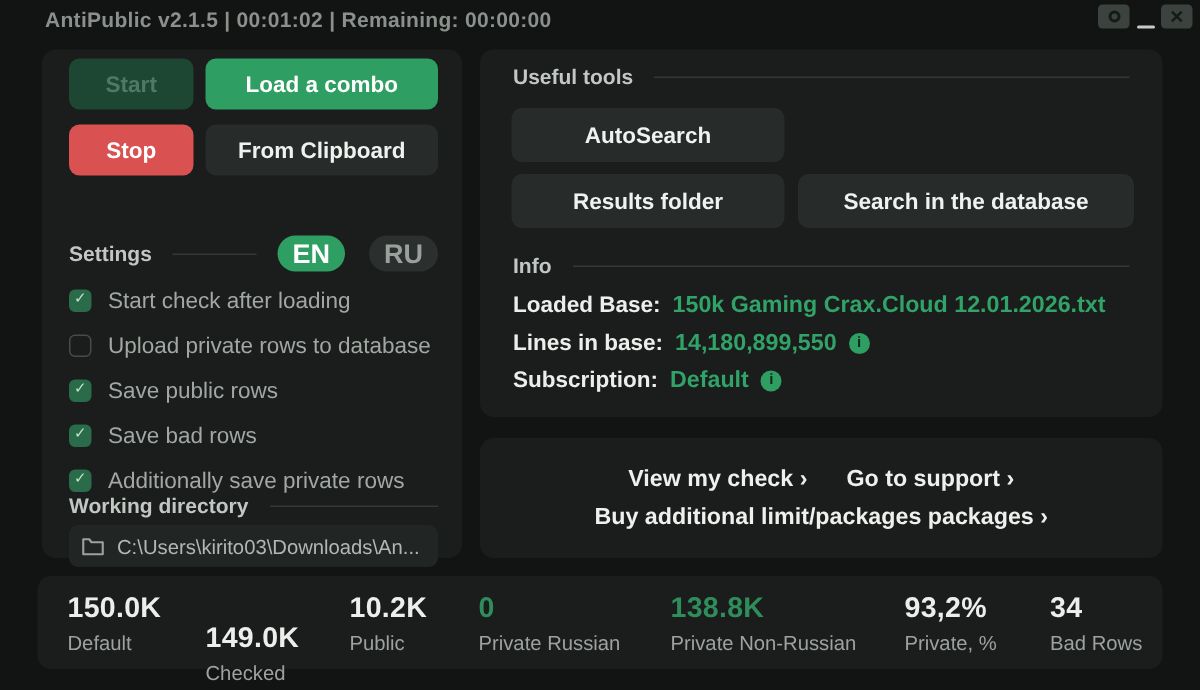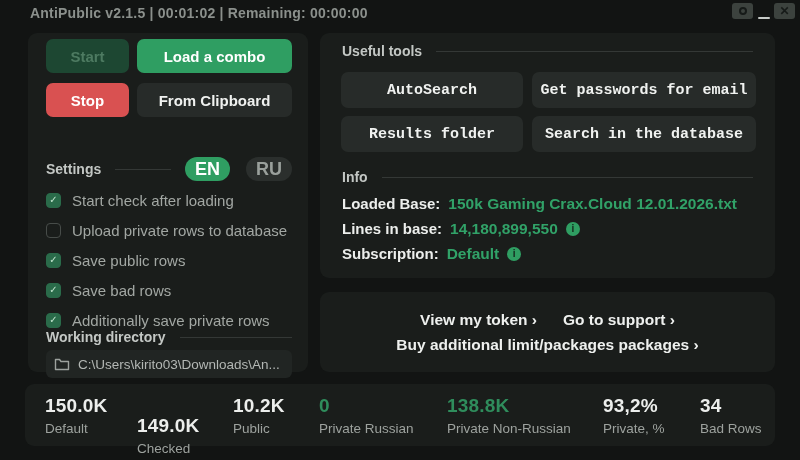--- a/index.html
+++ b/index.html
@@ -95,7 +95,7 @@
   #tools-head { width:411px; }
   .tool-btn {
     position:absolute; height:36px; background:#272b29; border:none; border-radius:7px;
-    font-family:Liberation Mono, monospace;
+    font-family:Liberation Sans, sans-serif;
     color:#f0f2f0; font-size:15px; font-weight:700; cursor:pointer;
     display:flex; align-items:center; justify-content:center;
   }

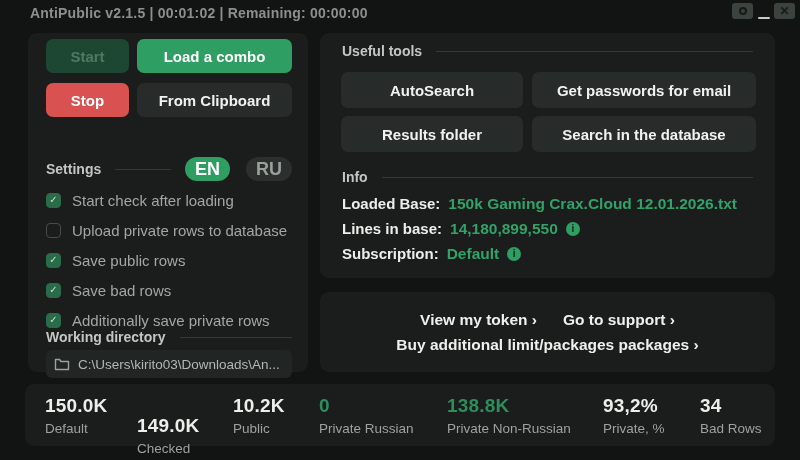--- a/index.html
+++ b/index.html
@@ -204,7 +204,6 @@
     <span class="sec-line"></span>
   </div>
   <button class="tool-btn" id="tool-0">AutoSearch</button>
-  <button class="tool-btn" id="tool-1">Get passwords for email</button>
   <button class="tool-btn" id="tool-2">Results folder</button>
   <button class="tool-btn" id="tool-3">Search in the database</button>
 

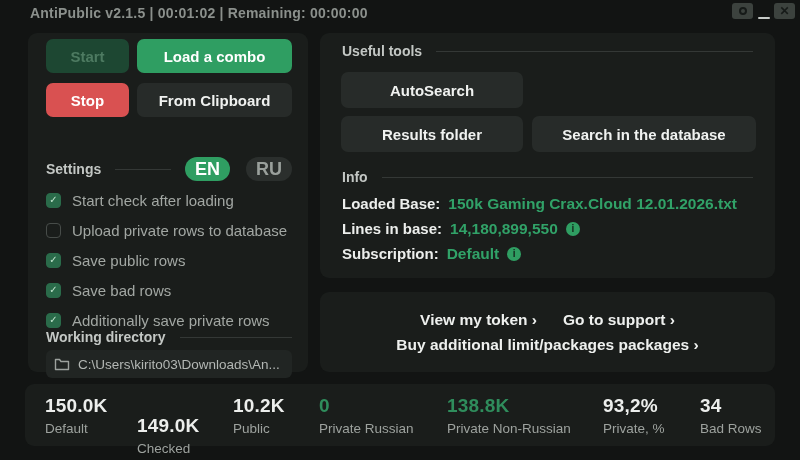--- a/index.html
+++ b/index.html
@@ -231,7 +231,7 @@
 
 <div class="panel" id="links-panel">
   <div class="links-row">
-    <span class="link">View my token ›</span>
+    <span class="link">View my check ›</span>
     <span class="link">Go to support ›</span>
   </div>
   <div class="links-row">

